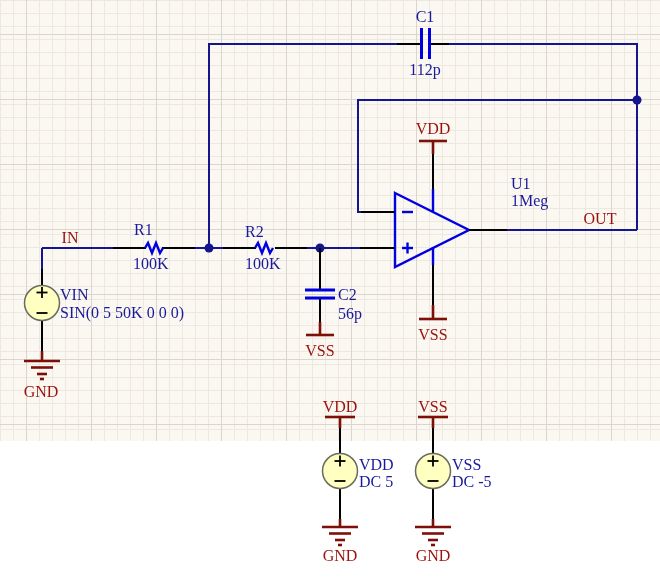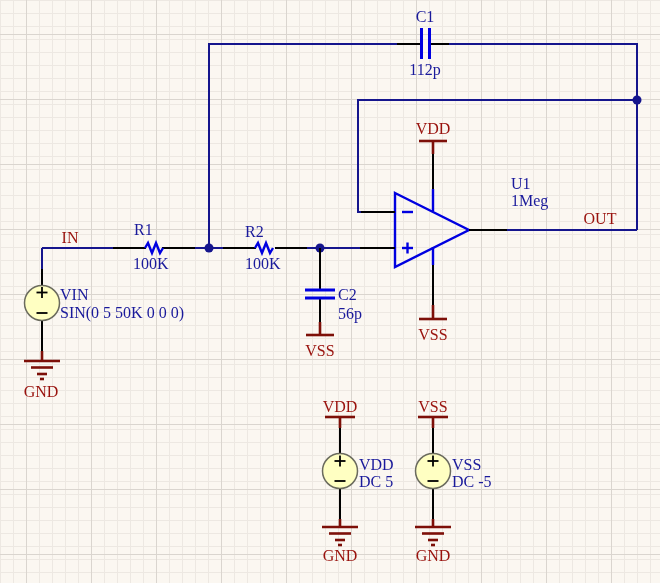--- a/index.html
+++ b/index.html
@@ -5,7 +5,7 @@
   html,body{margin:0;padding:0;}
   body{width:660px;height:583px;overflow:hidden;}
   .canvas{
-    position:relative;width:660px;height:583px;
+    position:relative;width:660px;height:441px;
     background-color:#FBF7F1;
     background-image:
       linear-gradient(#DAD5CF 1px, transparent 1px),

